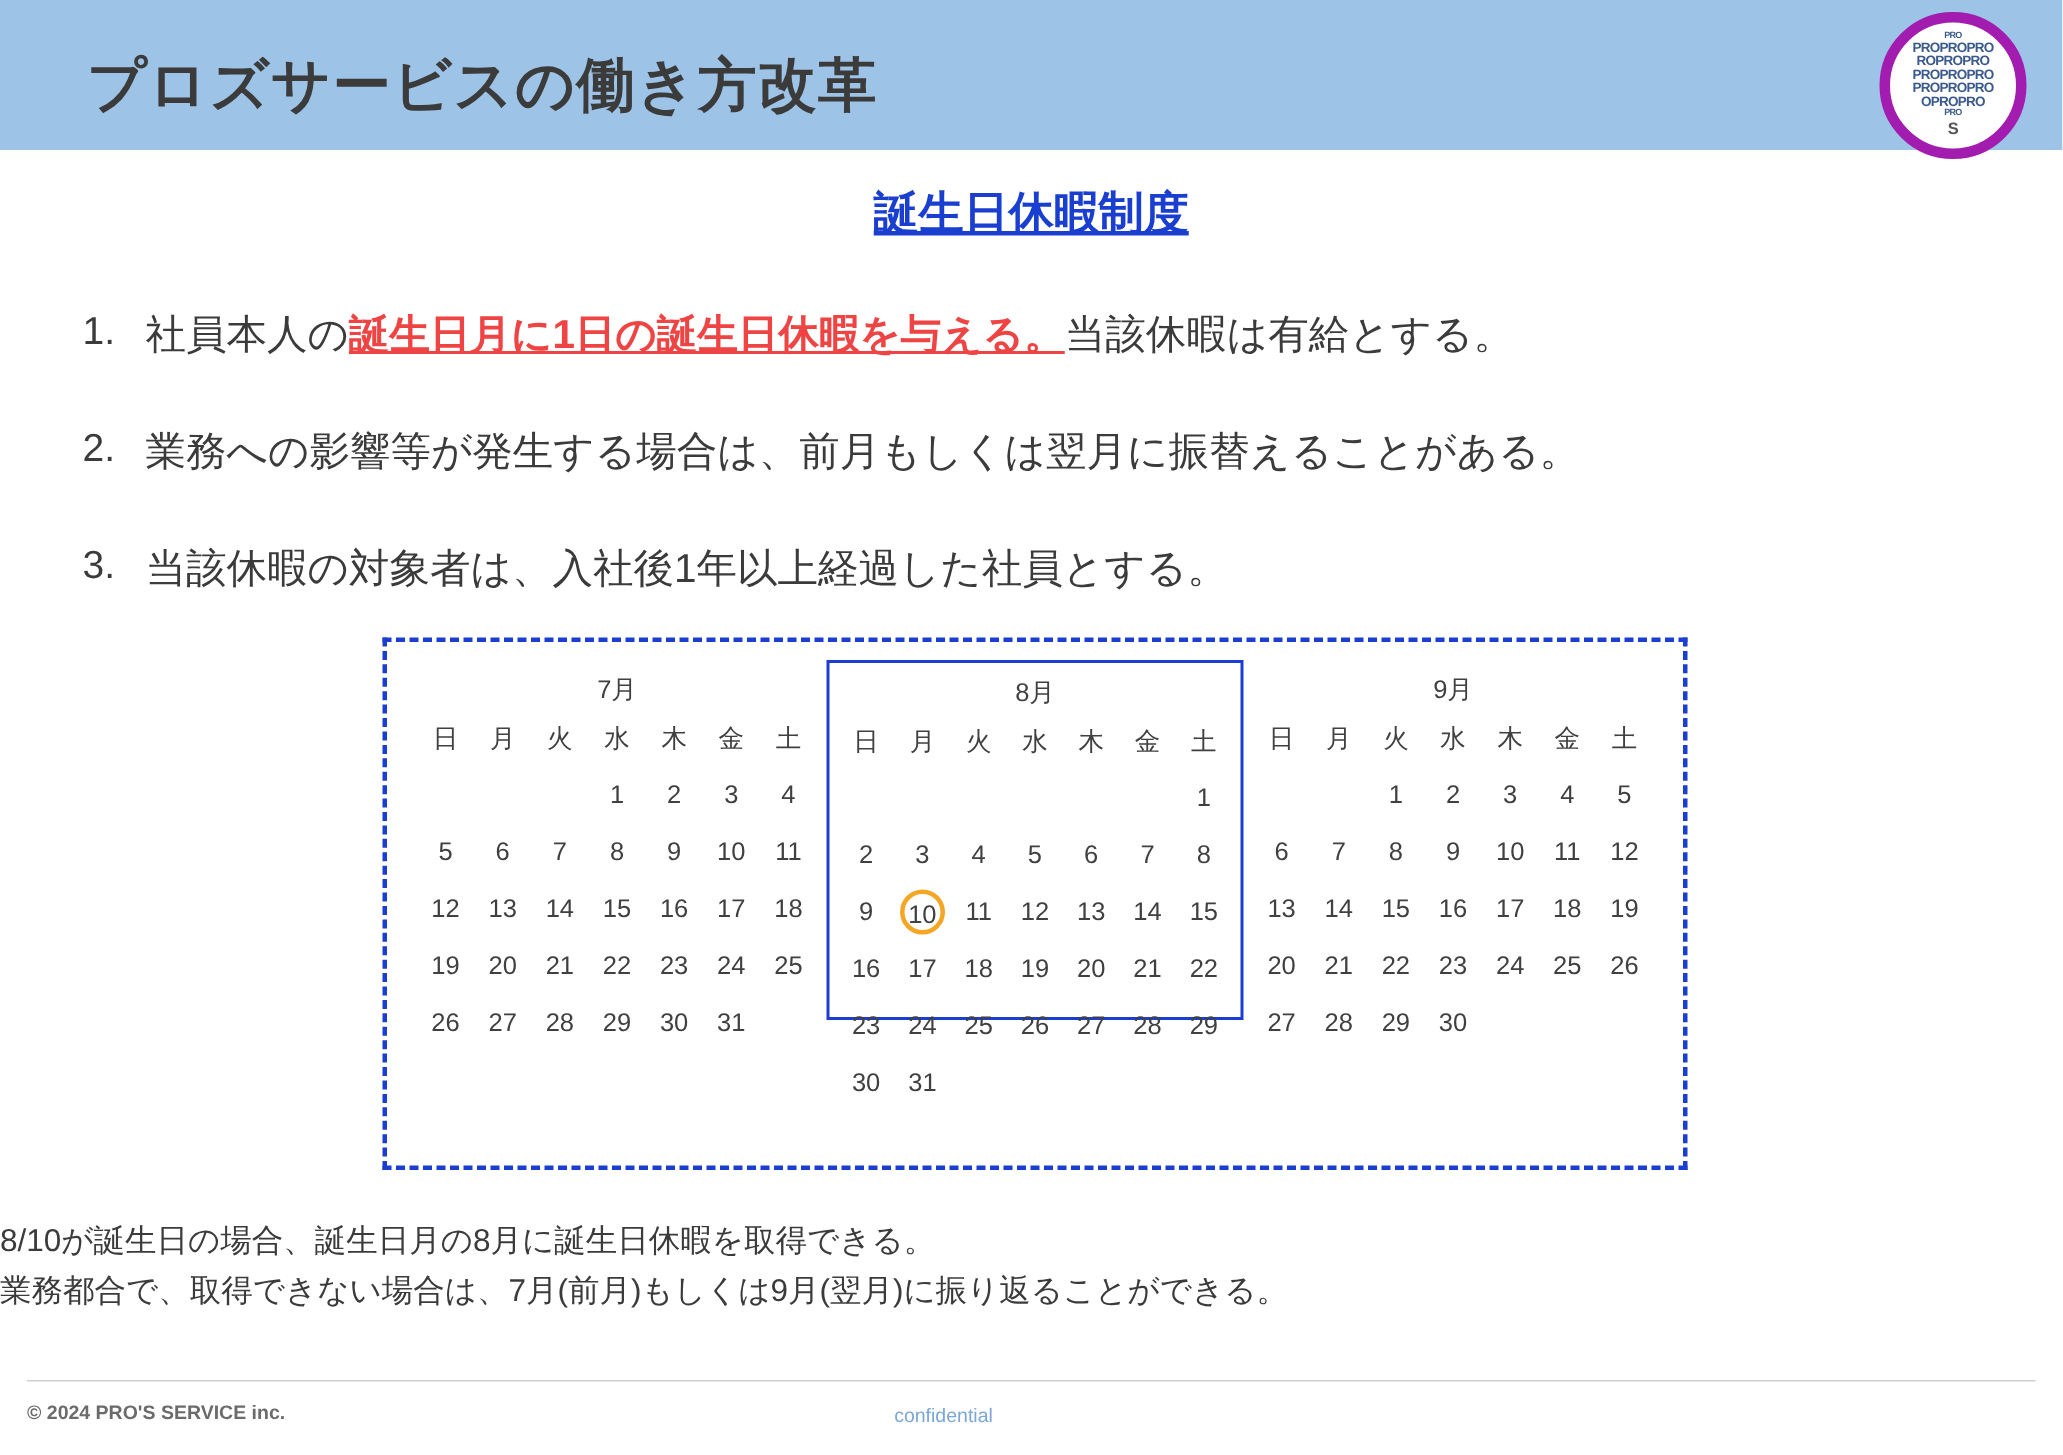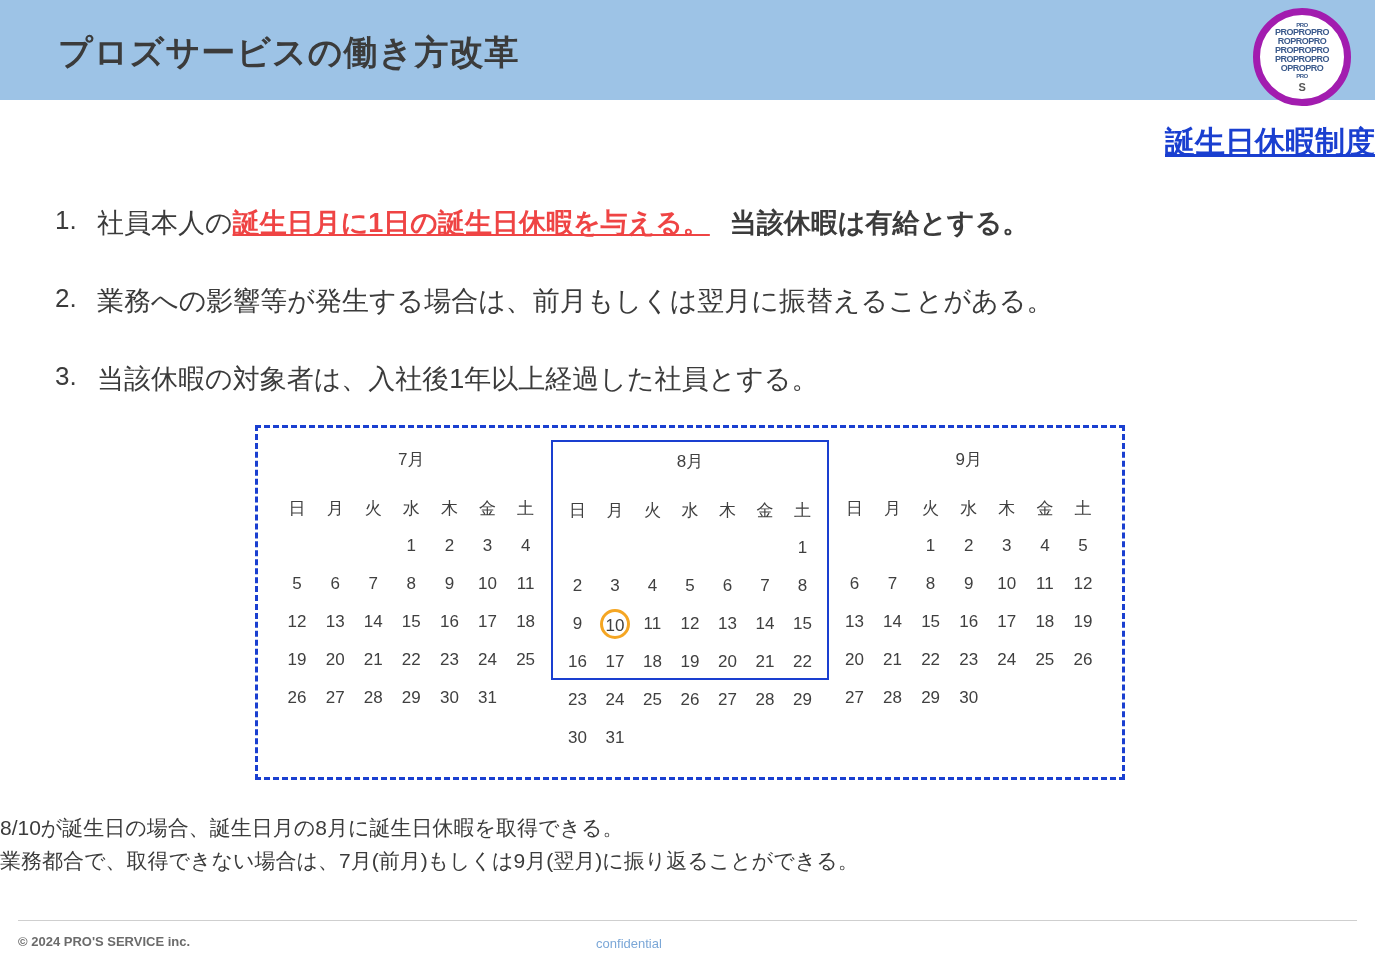--- a/index.html
+++ b/index.html
@@ -27,7 +27,7 @@
     position: absolute;
     left: 58px;
     top: 30px;
-    font-size: 34px;
+    font-size: 39px;
     font-weight: bold;
     color: #3b3b3b;
     letter-spacing: 1px;

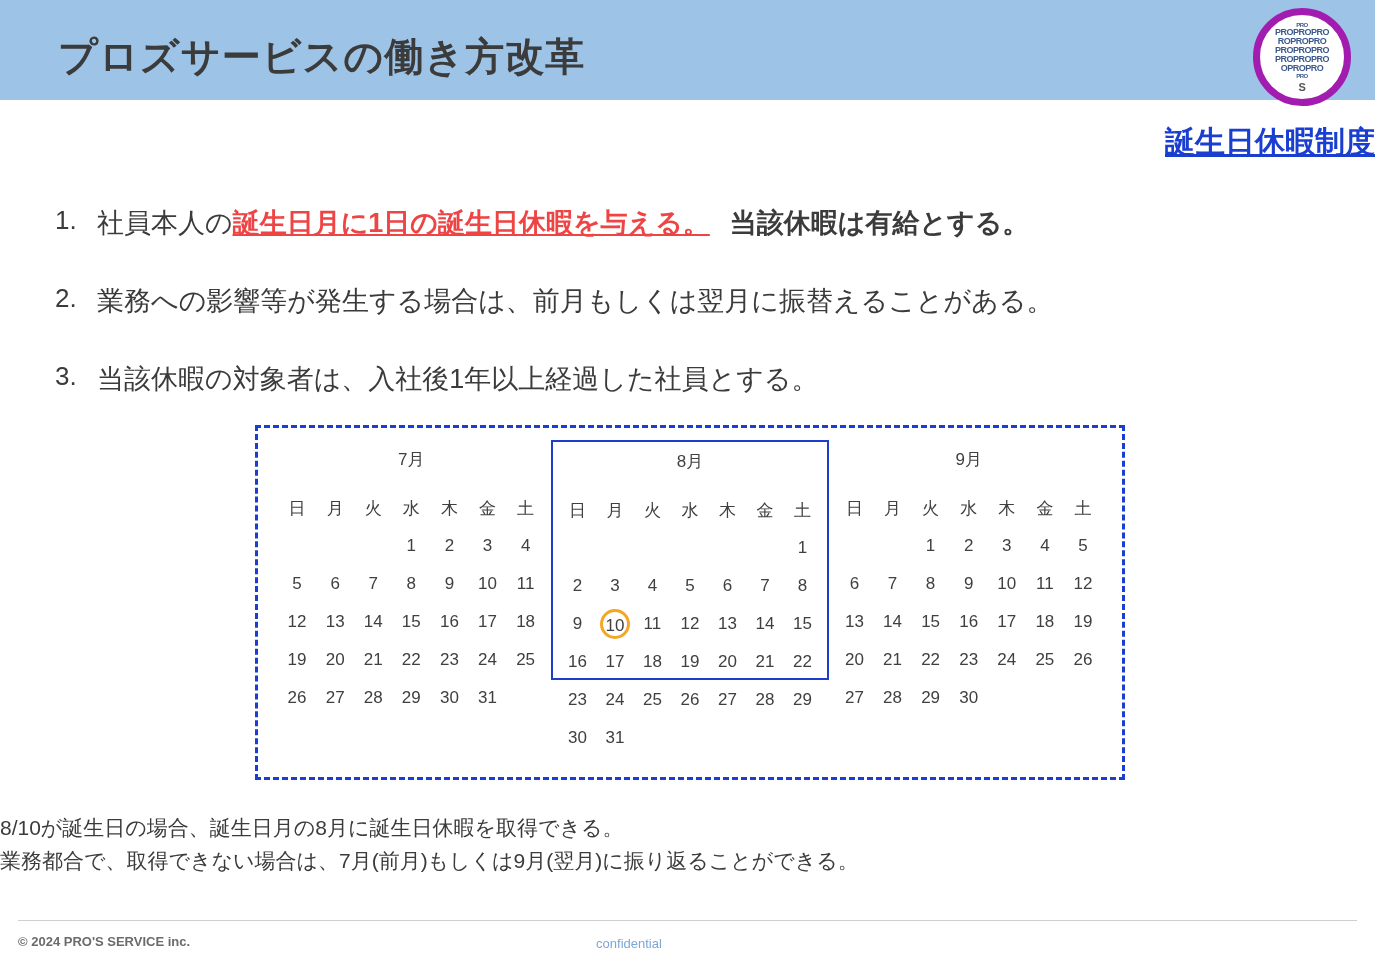--- a/index.html
+++ b/index.html
@@ -65,7 +65,7 @@
     position: absolute;
     left: 0; top: 122px;
     width: 1375px;
-    text-align: right;
+    text-align: center;
     font-size: 30px;
     font-weight: bold;
     color: #1a3fd0;

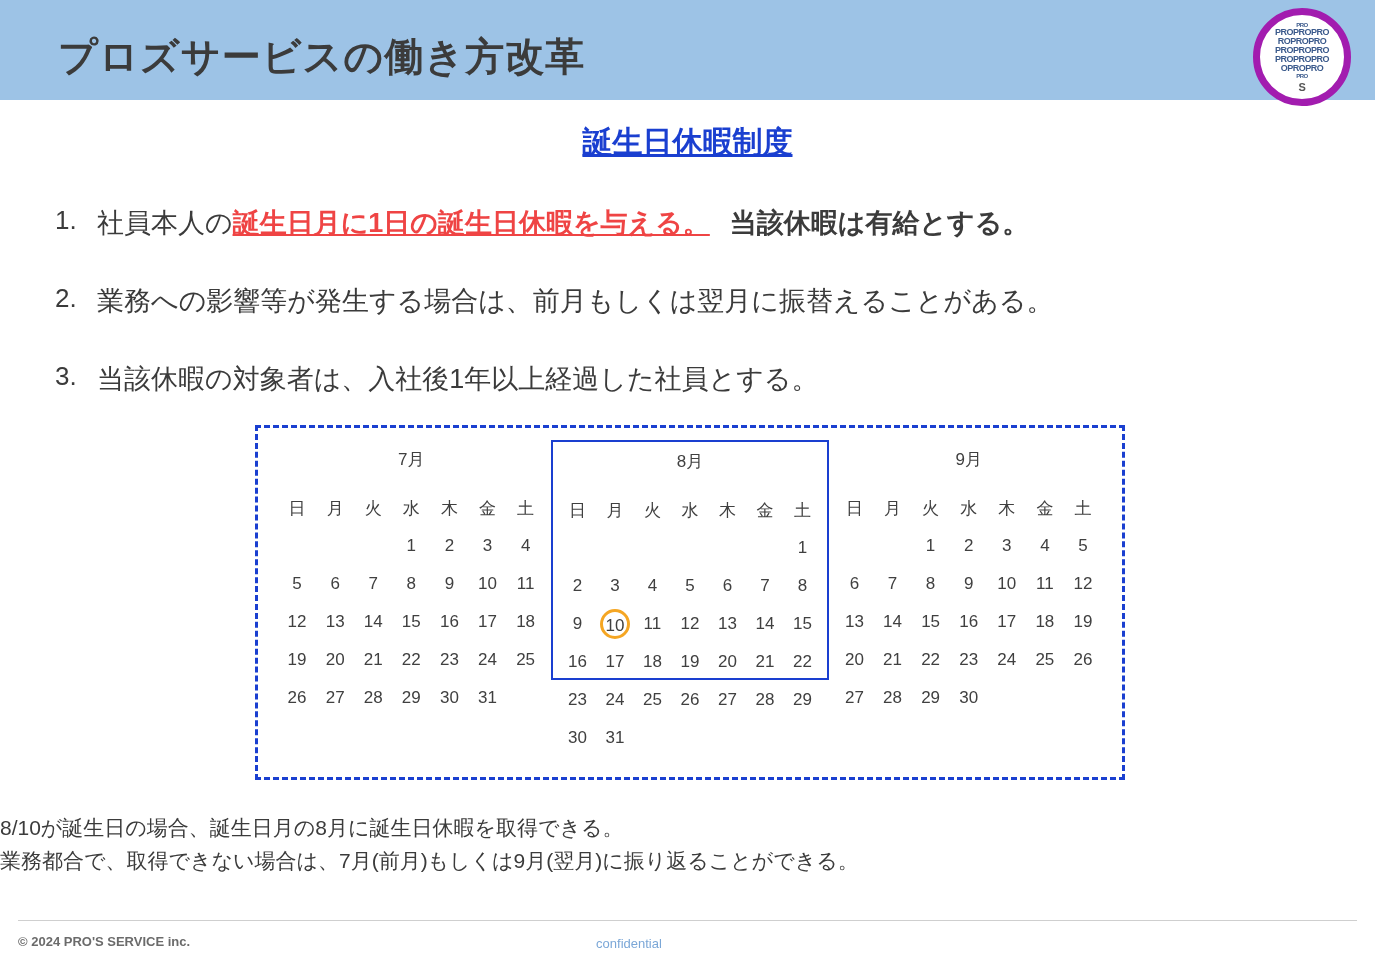--- a/index.html
+++ b/index.html
@@ -98,7 +98,7 @@
     font-weight: bold;
     text-decoration: underline;
   }
-  .bold { font-weight: bold; margin-left: 20px; }
+  .bold { font-weight: normal; }
 
   
   .cal-wrap {

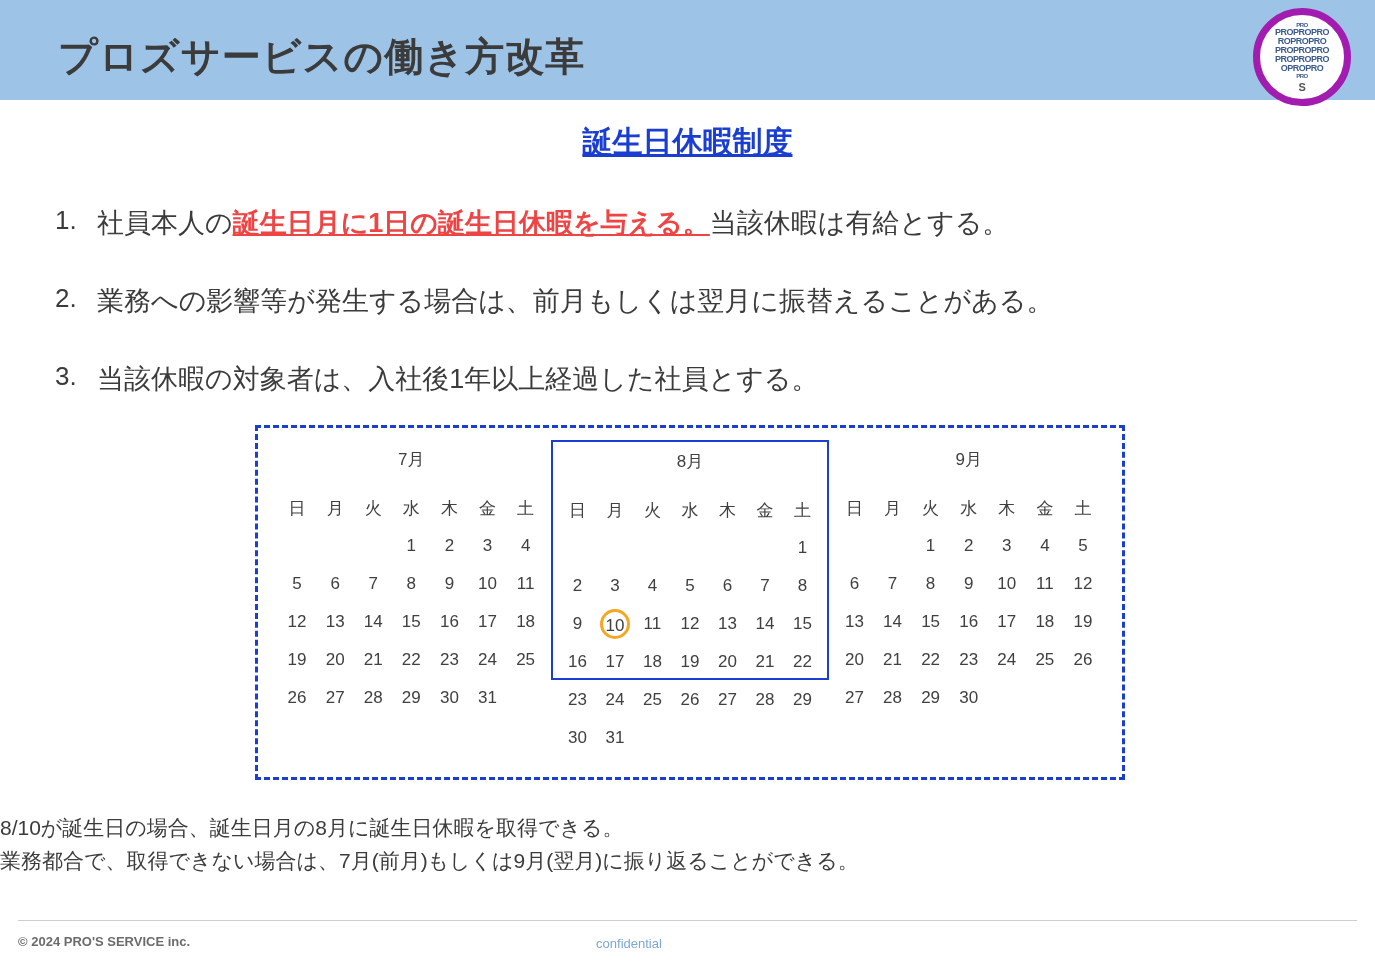--- a/index.html
+++ b/index.html
@@ -134,7 +134,7 @@
     text-align: center;
     font-size: 17px;
     color: #404040;
-    margin-bottom: 18px;
+    margin-bottom: 2px;
   }
   table.cal-table {
     width: 100%;

